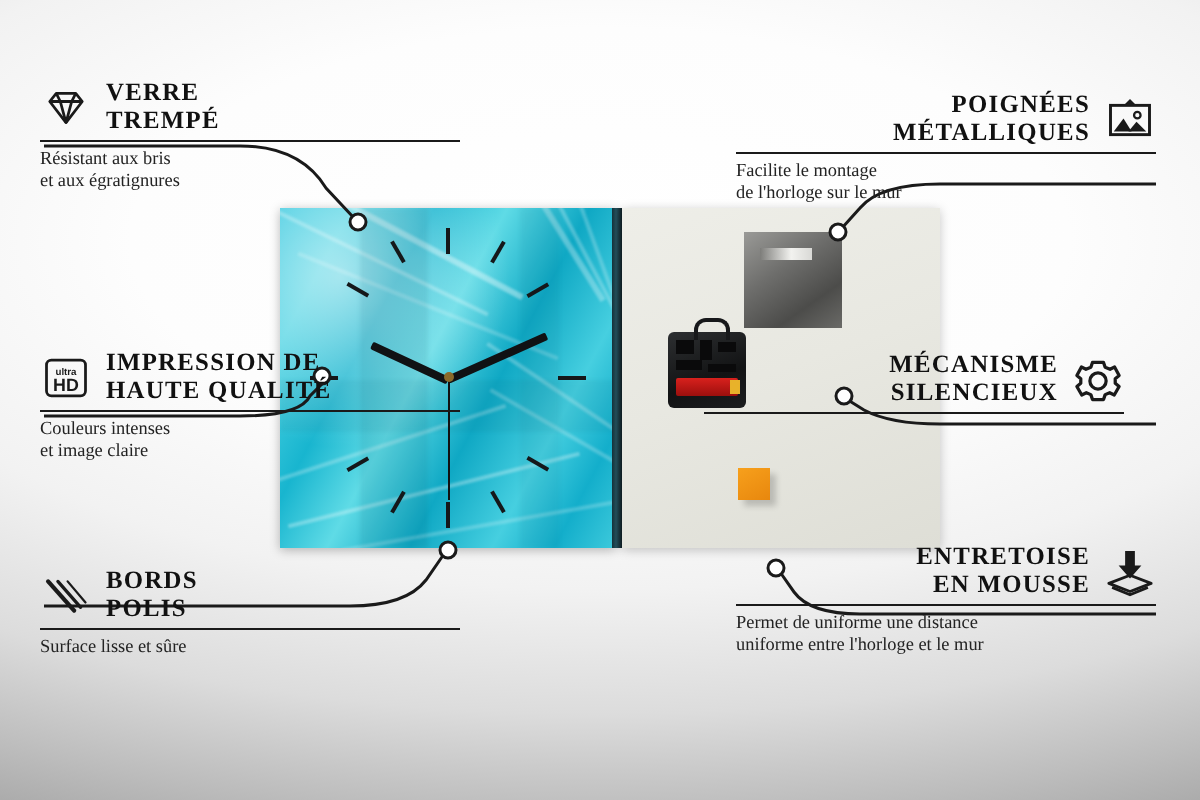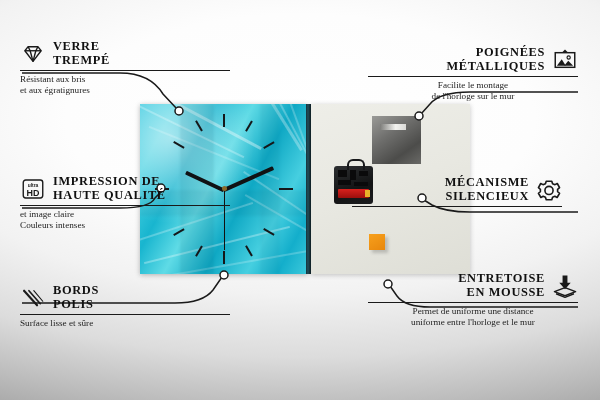--- a/index.html
+++ b/index.html
@@ -30,7 +30,7 @@
     font-family:"Liberation Serif", serif;
     font-size:9.2px;line-height:10.6px;color:#232323;
   }
-  .feat.right .sub{text-align:center;}
+  .feat.right .sub{text-align:left;}
   .ico{width:26px;height:26px;flex:0 0 26px;display:block;}
   
   #product{position:absolute;left:140px;top:104px;width:330px;height:170px;}

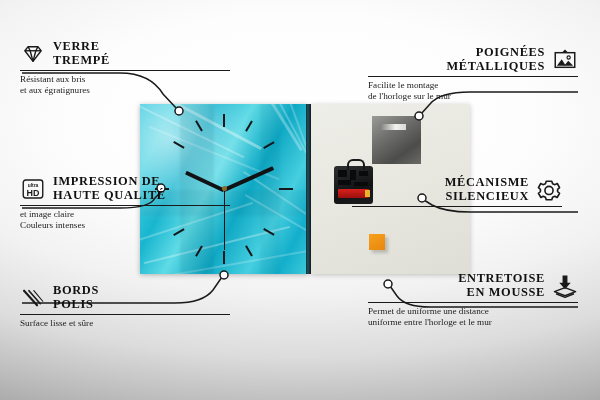--- a/index.html
+++ b/index.html
@@ -201,8 +201,8 @@
     </div>
     <div class="rule"></div>
     <div class="sub">
+      <div>Couleurs intenses</div>
       <div>et image claire</div>
-      <div>Couleurs intenses</div>
     </div>
   </div>
 

